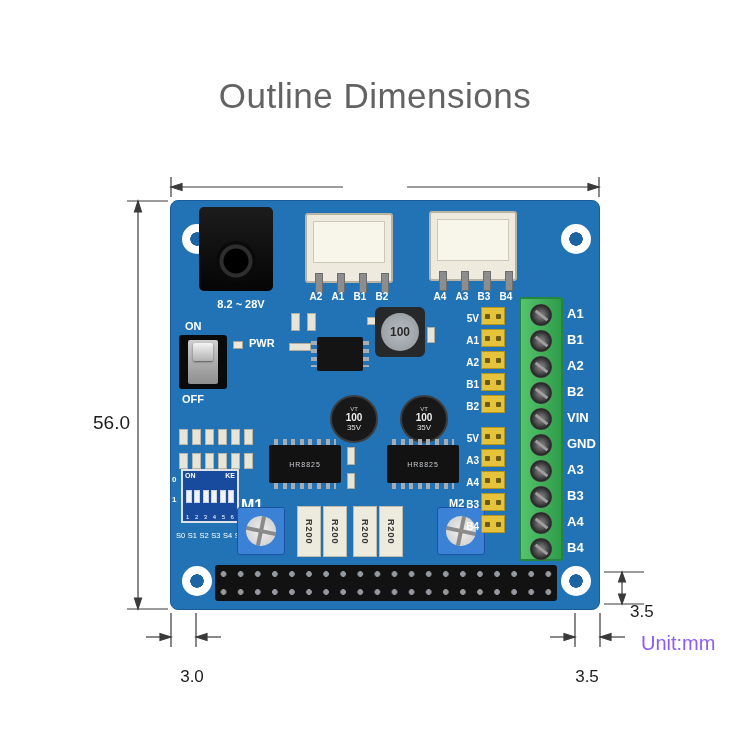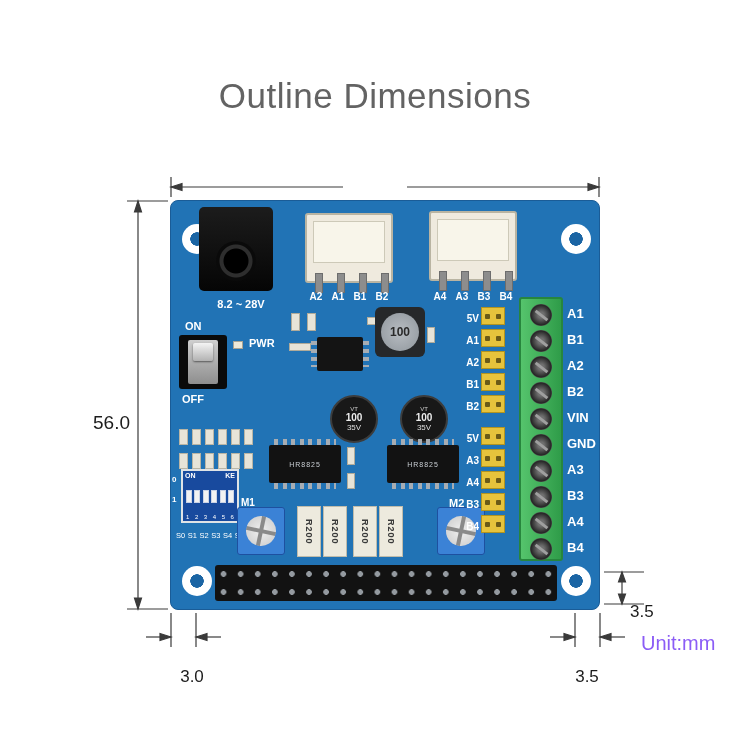--- a/index.html
+++ b/index.html
@@ -300,7 +300,7 @@
       <span>S5</span>
     </div>
 
-    <div class="blabel" style="left:70px;top:296px;font-size:10px;text-align:right;">M1</div>
+    <div class="blabel" style="left:70px;top:296px;font-size:16px;text-align:right;">M1</div>
     <div class="trimpot" style="left:66px;top:306px;">
       <div class="tp-screw"></div>
     </div>

